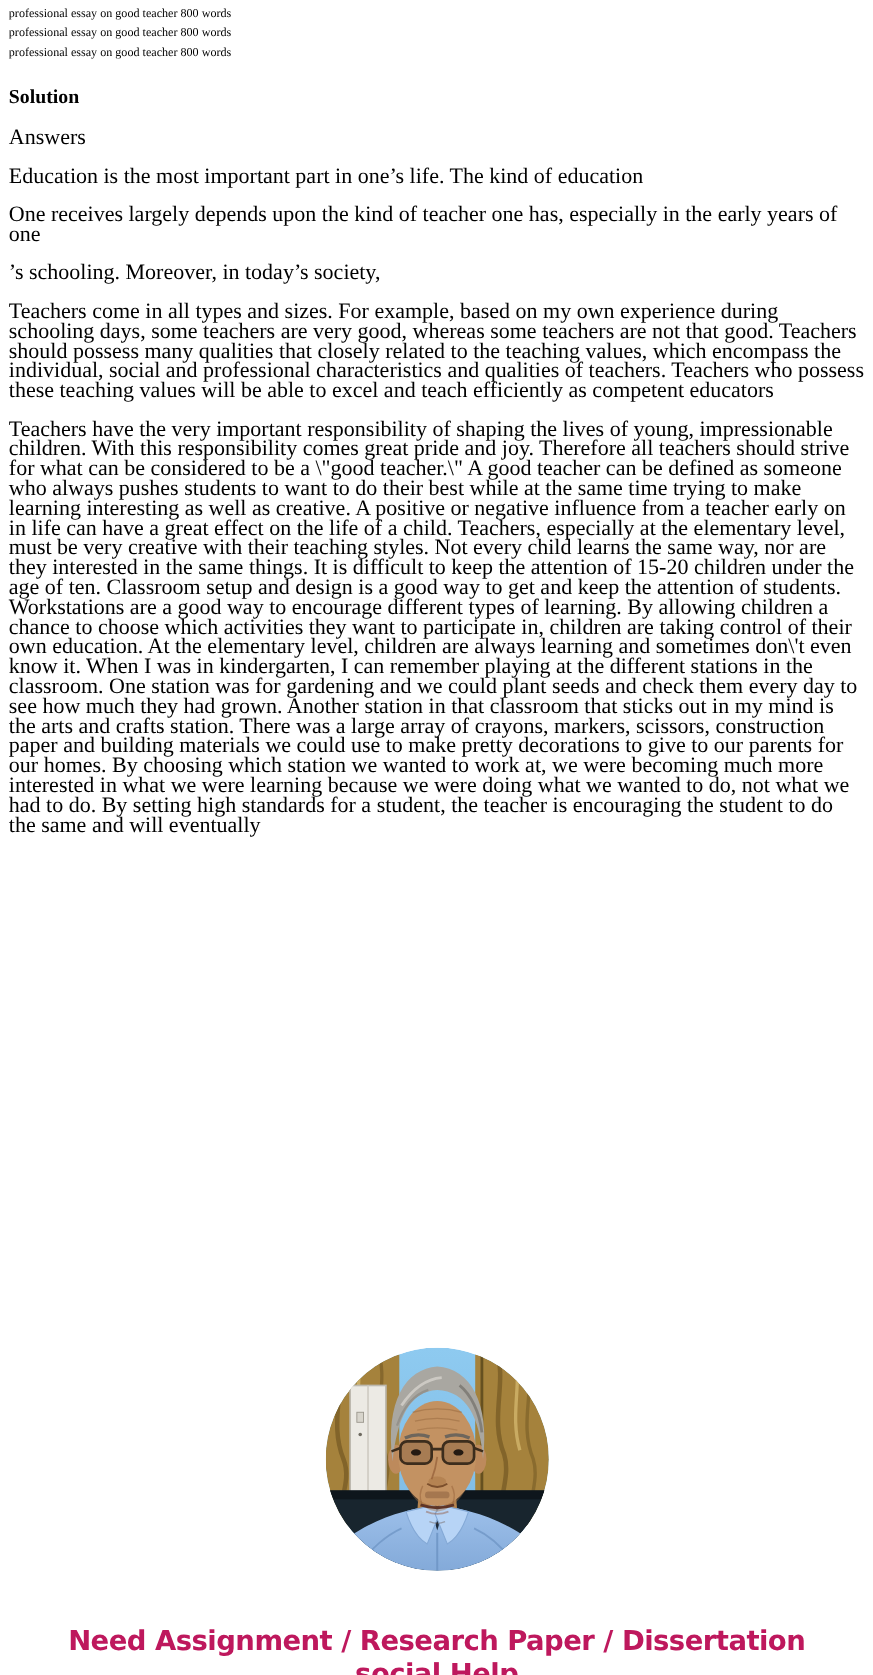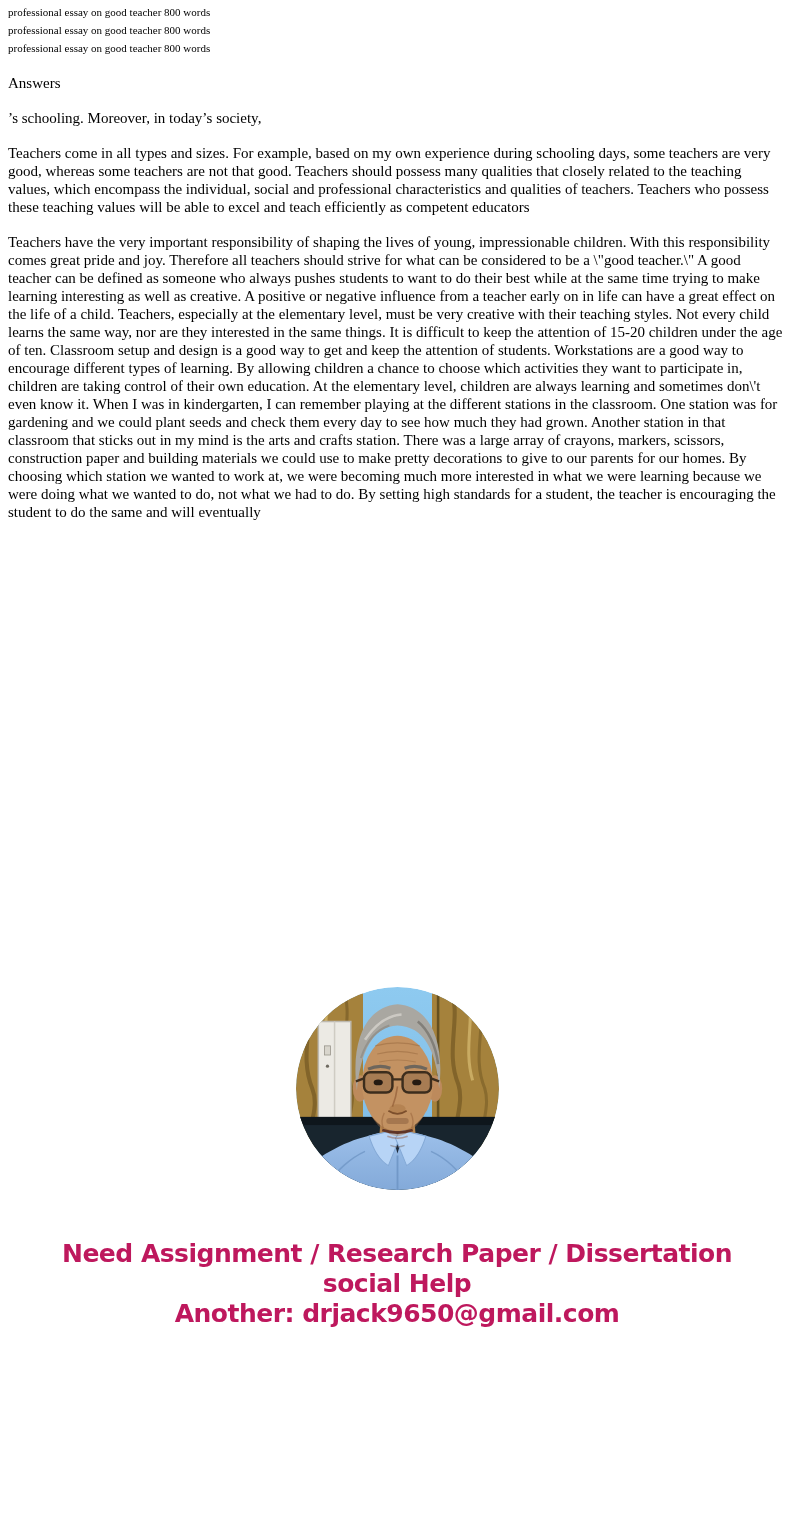--- a/index.html
+++ b/index.html
@@ -61,6 +61,7 @@
     <div class="query-line">professional essay on good teacher 800 words</div>
   </div>
 
+  <h2 class="solution-heading">Solution</h2>
 
   <p class="body-line">Answers</p>
 

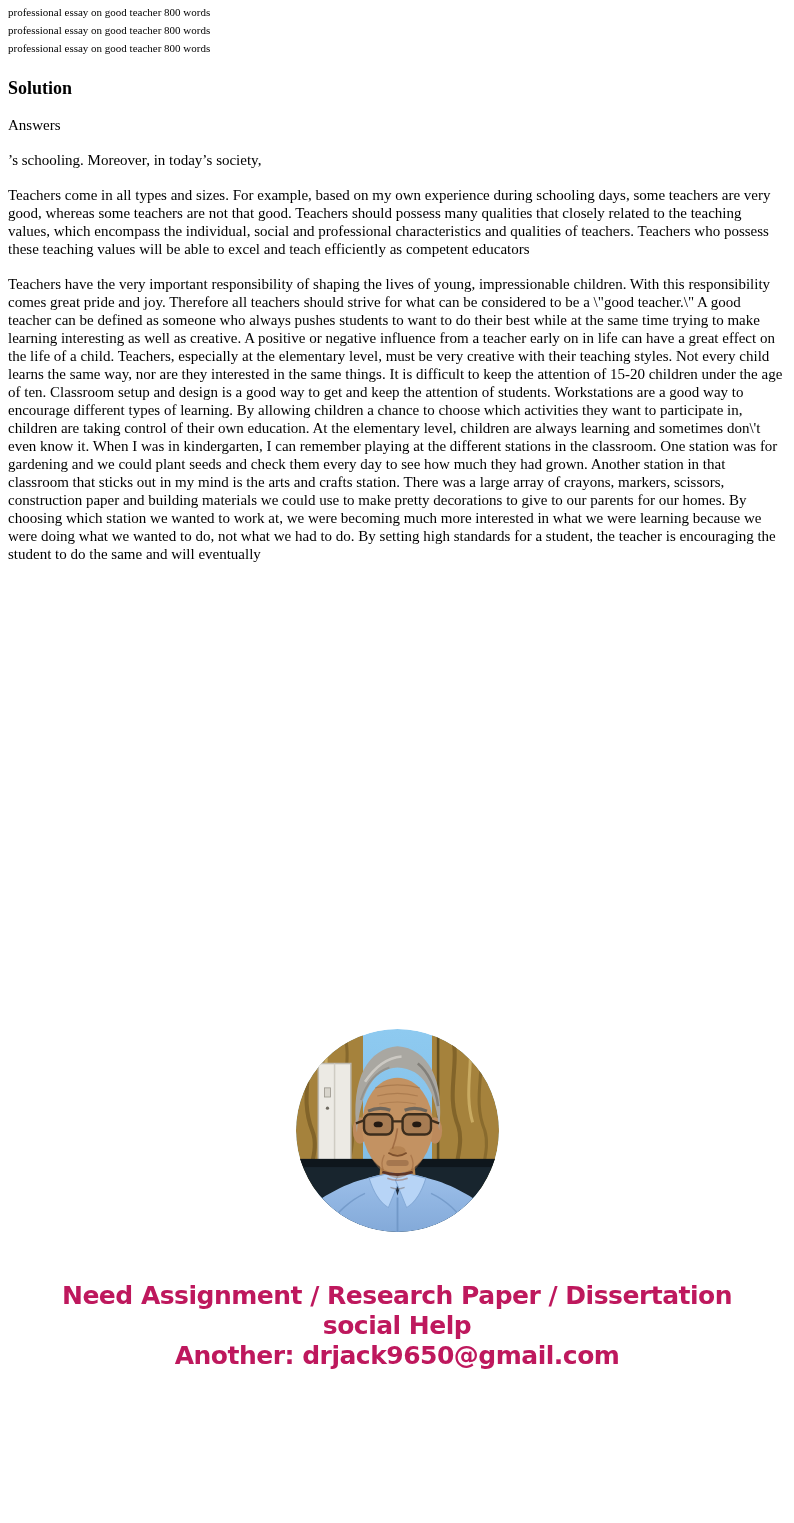--- a/index.html
+++ b/index.html
@@ -27,7 +27,7 @@
   p.body-line, p.body-para {
     margin: 17px 0 0 0;
     line-height: 18px;
-    font-size: 15px;
+    font-size: 20px;
   }
 
   .avatar-wrap {

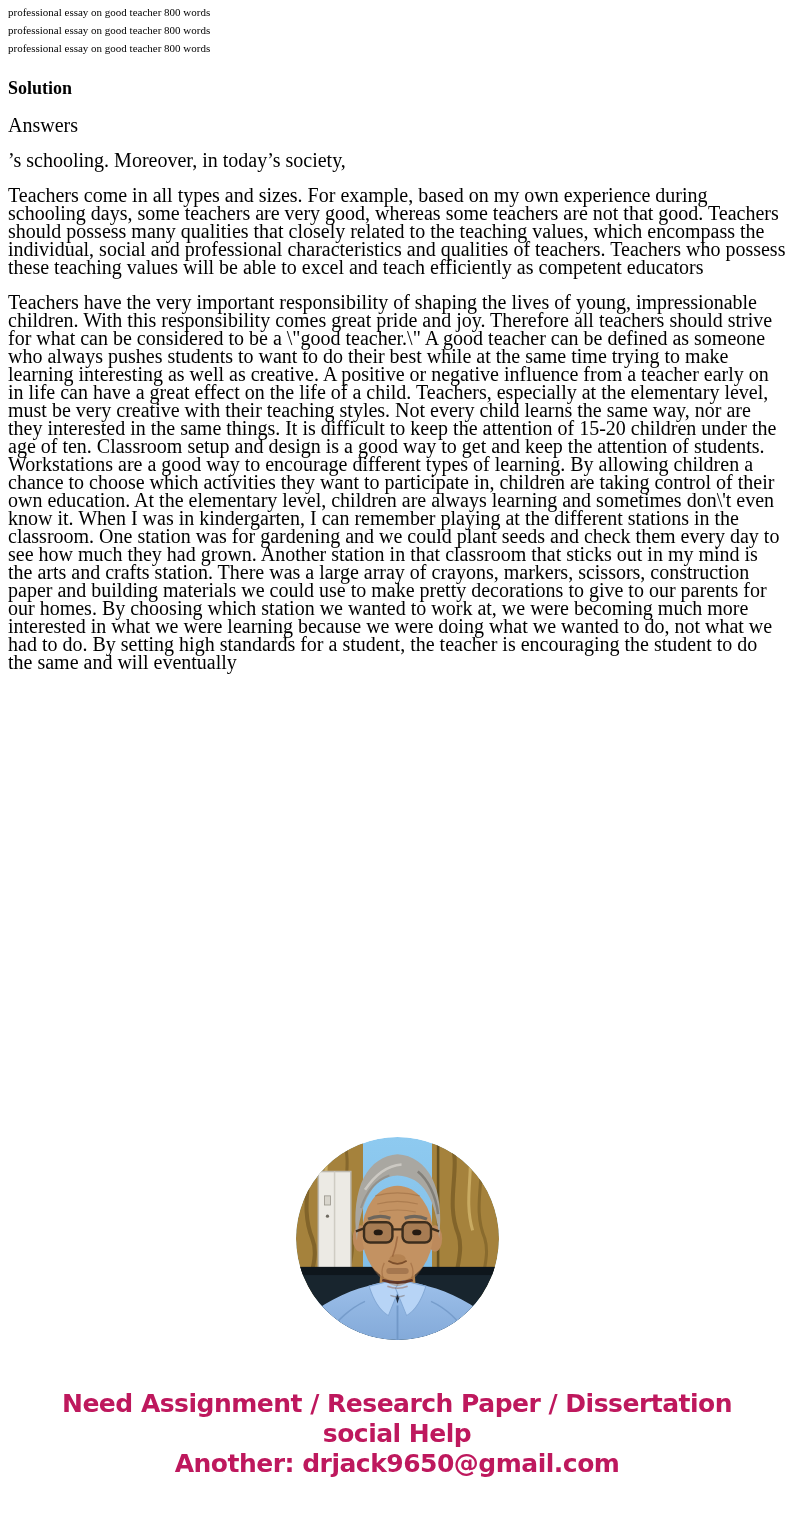--- a/index.html
+++ b/index.html
@@ -65,6 +65,7 @@
 
   <p class="body-line">Answers</p>
 
+  <p class="body-line">Education is the most important part in one’s life. The kind of education</p>
   <p class="body-line">’s schooling. Moreover, in today’s society,</p>
 
   <p class="body-para">Teachers come in all types and sizes. For example, based on my own experience during schooling days, some teachers are very good, whereas some teachers are not that good. Teachers should possess many qualities that closely related to the teaching values, which encompass the individual, social and professional characteristics and qualities of teachers. Teachers who possess these teaching values will be able to excel and teach efficiently as competent educators</p>

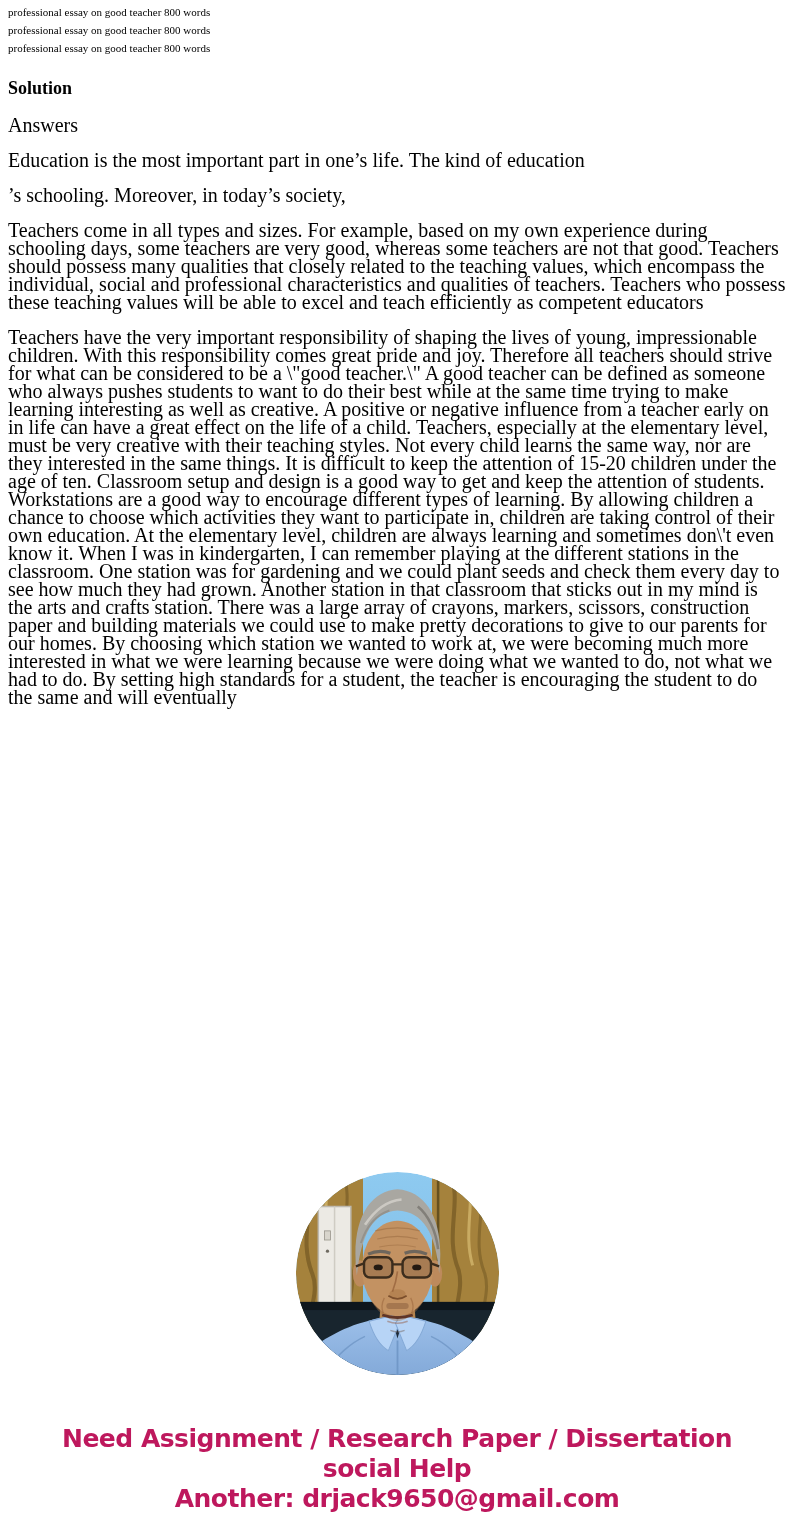--- a/index.html
+++ b/index.html
@@ -66,6 +66,7 @@
   <p class="body-line">Answers</p>
 
   <p class="body-line">Education is the most important part in one’s life. The kind of education</p>
+  <p class="body-line">One receives largely depends upon the kind of teacher one has, especially in the early years of one</p>
   <p class="body-line">’s schooling. Moreover, in today’s society,</p>
 
   <p class="body-para">Teachers come in all types and sizes. For example, based on my own experience during schooling days, some teachers are very good, whereas some teachers are not that good. Teachers should possess many qualities that closely related to the teaching values, which encompass the individual, social and professional characteristics and qualities of teachers. Teachers who possess these teaching values will be able to excel and teach efficiently as competent educators</p>

